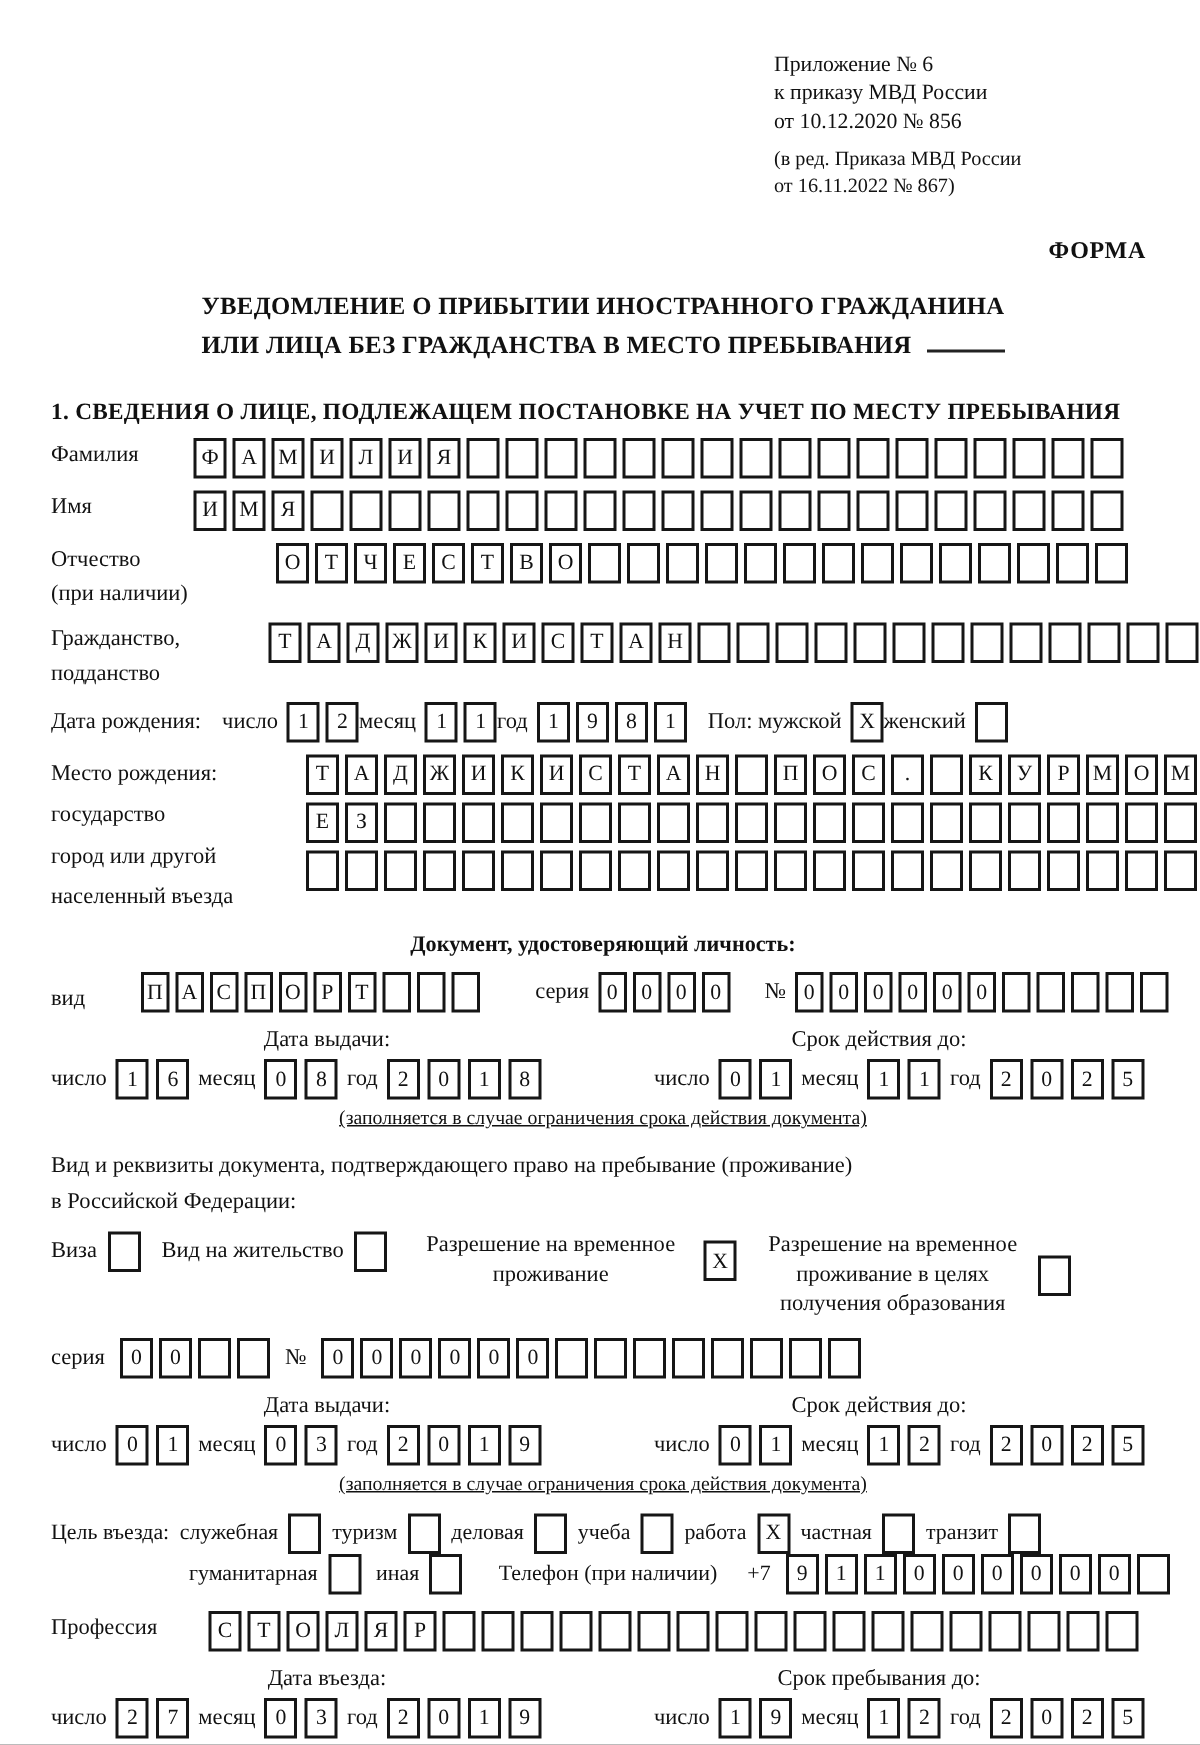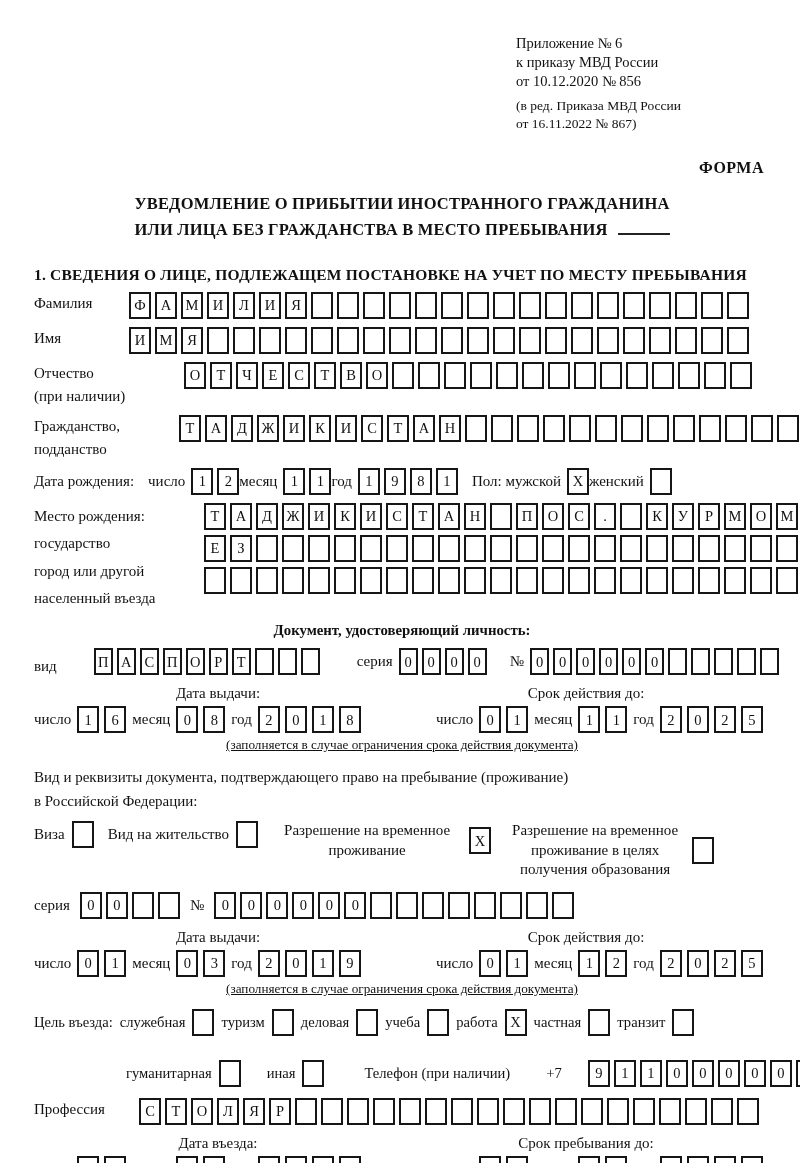--- a/index.html
+++ b/index.html
@@ -45,7 +45,7 @@
   .optw3{max-width:180px;text-align:center;}
   .doc-heading{font-weight:bold;text-align:center;margin-top:10px;font-size:14.8px;}
   .purpose-row{display:flex;align-items:center;gap:7px;margin-top:12px;font-size:14.6px;white-space:nowrap;}
-  .purpose-row2{display:flex;align-items:center;gap:26px;margin-top:24px;margin-left:92px;font-size:14.6px;white-space:nowrap;}
+  .purpose-row2{display:flex;align-items:center;gap:10px;margin-top:0;margin-left:92px;font-size:14.6px;white-space:nowrap;}
   .intro{margin-top:12px;line-height:1.6;}
 </style>
 </head>

